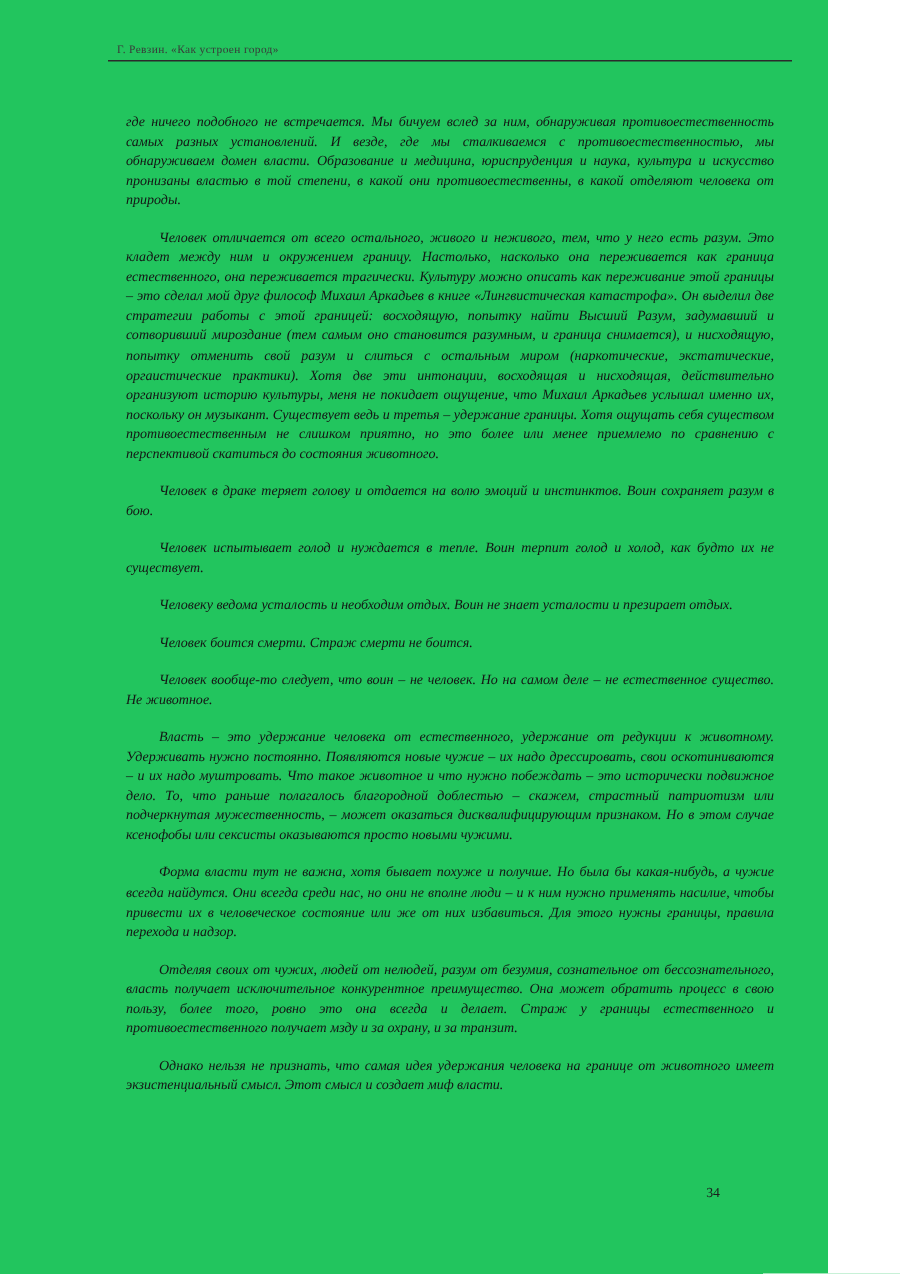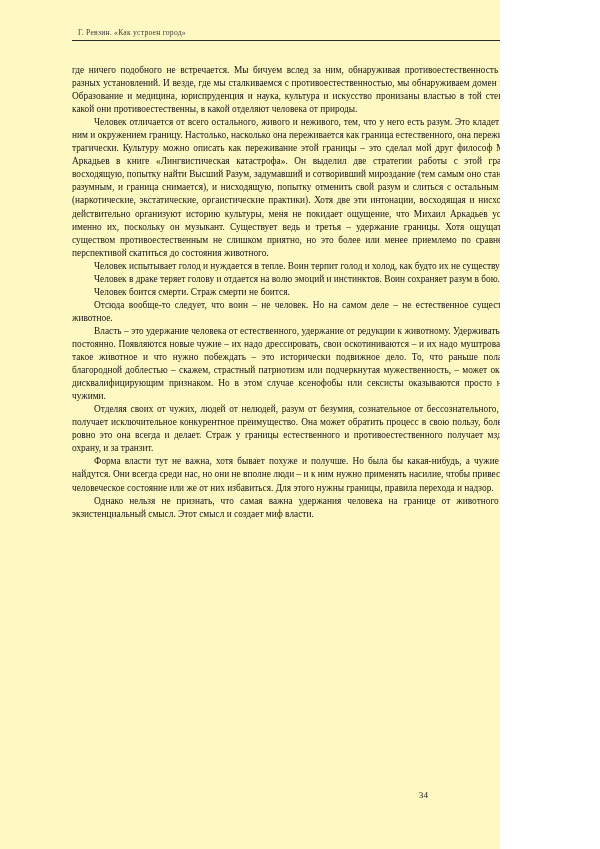--- a/index.html
+++ b/index.html
@@ -9,9 +9,9 @@
   }
   .page {
     position: relative;
-    width: 500px;
+    width: 552px;
     height: 849px;
-    background: #fef9c3;
+    background: #22c55e;
     overflow: hidden;
     font-family: "Liberation Serif", "DejaVu Serif", serif;
     color: #1c1c1c;

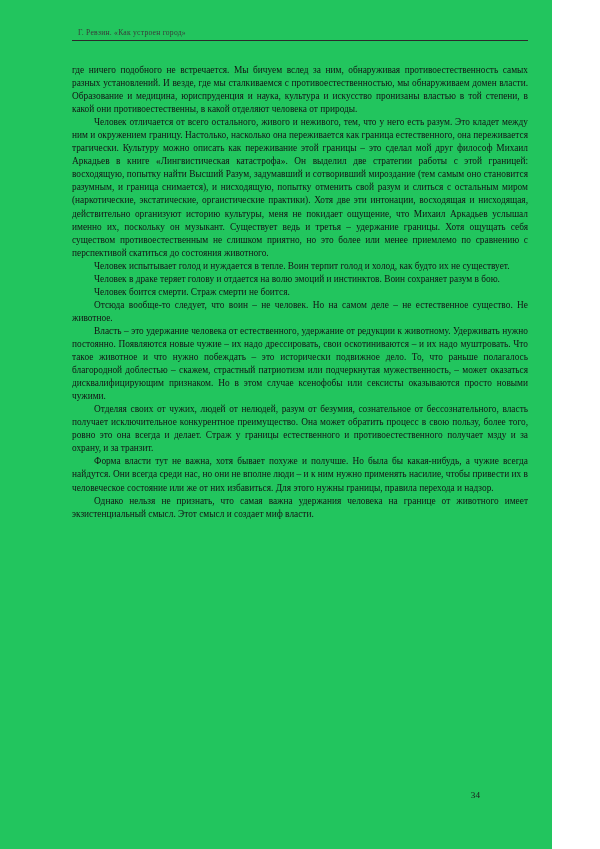--- a/index.html
+++ b/index.html
@@ -48,10 +48,11 @@
     hyphens: none;
   }
   .body-text p {
-    margin: 0;
+    margin: 12px;
     text-indent: 22px;
     text-align: justify;
     text-justify: inter-word;
+    font-style: italic;
   }
   .body-text p.no-indent {
     text-indent: 0;

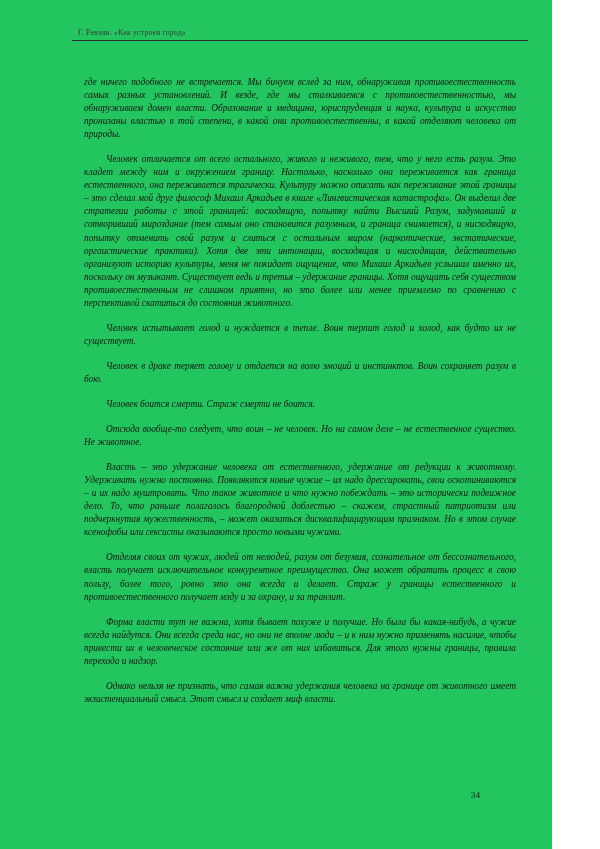--- a/index.html
+++ b/index.html
@@ -80,8 +80,8 @@
   <div class="body-text">
     <p class="no-indent">где ничего подобного не встречается. Мы бичуем вслед за ним, обнаруживая противоестественность самых разных установлений. И везде, где мы сталкиваемся с противоестественностью, мы обнаруживаем домен власти. Образование и медицина, юриспруденция и наука, культура и искусство пронизаны властью в той степени, в какой они противоестественны, в какой отделяют человека от природы.</p>
     <p>Человек отличается от всего остального, живого и неживого, тем, что у него есть разум. Это кладет между ним и окружением границу. Настолько, насколько она переживается как граница естественного, она переживается трагически. Культуру можно описать как переживание этой границы – это сделал мой друг философ Михаил Аркадьев в книге «Лингвистическая катастрофа». Он выделил две стратегии работы с этой границей: восходящую, попытку найти Высший Разум, задумавший и сотворивший мироздание (тем самым оно становится разумным, и граница снимается), и нисходящую, попытку отменить свой разум и слиться с остальным миром (наркотические, экстатические, оргаистические практики). Хотя две эти интонации, восходящая и нисходящая, действительно организуют историю культуры, меня не покидает ощущение, что Михаил Аркадьев услышал именно их, поскольку он музыкант. Существует ведь и третья – удержание границы. Хотя ощущать себя существом противоестественным не слишком приятно, но это более или менее приемлемо по сравнению с перспективой скатиться до состояния животного.</p>
+    <p>Человек в драке теряет голову и отдается на волю эмоций и инстинктов. Воин сохраняет разум в бою.</p>
     <p>Человек испытывает голод и нуждается в тепле. Воин терпит голод и холод, как будто их не существует.</p>
-    <p>Человек в драке теряет голову и отдается на волю эмоций и инстинктов. Воин сохраняет разум в бою.</p>
     <p>Человек боится смерти. Страж смерти не боится.</p>
     <p>Отсюда вообще-то следует, что воин – не человек. Но на самом деле – не естественное существо. Не животное.</p>
     <p>Власть – это удержание человека от естественного, удержание от редукции к животному. Удерживать нужно постоянно. Появляются новые чужие – их надо дрессировать, свои оскотиниваются – и их надо муштровать. Что такое животное и что нужно побеждать – это исторически подвижное дело. То, что раньше полагалось благородной доблестью – скажем, страстный патриотизм или подчеркнутая мужественность, – может оказаться дисквалифицирующим признаком. Но в этом случае ксенофобы или сексисты оказываются просто новыми чужими.</p>

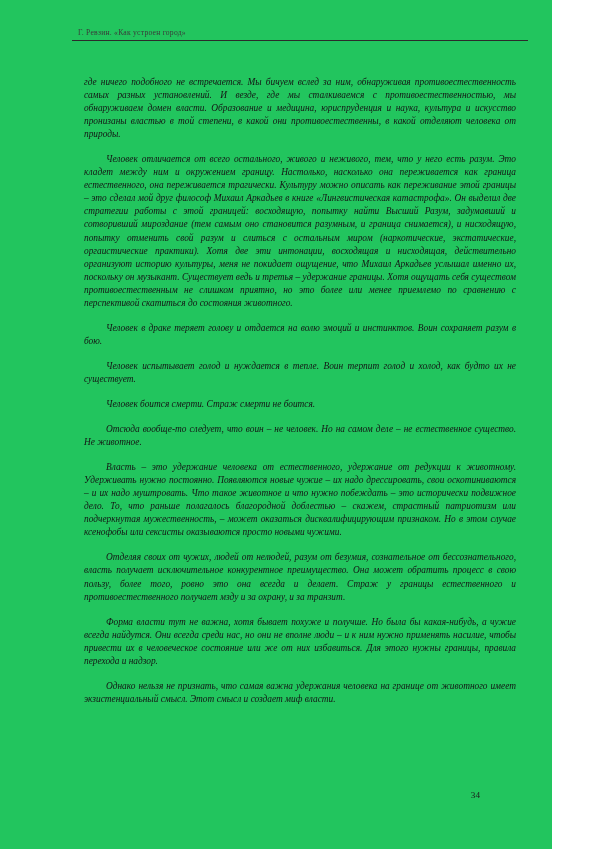--- a/index.html
+++ b/index.html
@@ -82,6 +82,7 @@
     <p>Человек отличается от всего остального, живого и неживого, тем, что у него есть разум. Это кладет между ним и окружением границу. Настолько, насколько она переживается как граница естественного, она переживается трагически. Культуру можно описать как переживание этой границы – это сделал мой друг философ Михаил Аркадьев в книге «Лингвистическая катастрофа». Он выделил две стратегии работы с этой границей: восходящую, попытку найти Высший Разум, задумавший и сотворивший мироздание (тем самым оно становится разумным, и граница снимается), и нисходящую, попытку отменить свой разум и слиться с остальным миром (наркотические, экстатические, оргаистические практики). Хотя две эти интонации, восходящая и нисходящая, действительно организуют историю культуры, меня не покидает ощущение, что Михаил Аркадьев услышал именно их, поскольку он музыкант. Существует ведь и третья – удержание границы. Хотя ощущать себя существом противоестественным не слишком приятно, но это более или менее приемлемо по сравнению с перспективой скатиться до состояния животного.</p>
     <p>Человек в драке теряет голову и отдается на волю эмоций и инстинктов. Воин сохраняет разум в бою.</p>
     <p>Человек испытывает голод и нуждается в тепле. Воин терпит голод и холод, как будто их не существует.</p>
+    <p>Человеку ведома усталость и необходим отдых. Воин не знает усталости и презирает отдых.</p>
     <p>Человек боится смерти. Страж смерти не боится.</p>
     <p>Отсюда вообще-то следует, что воин – не человек. Но на самом деле – не естественное существо. Не животное.</p>
     <p>Власть – это удержание человека от естественного, удержание от редукции к животному. Удерживать нужно постоянно. Появляются новые чужие – их надо дрессировать, свои оскотиниваются – и их надо муштровать. Что такое животное и что нужно побеждать – это исторически подвижное дело. То, что раньше полагалось благородной доблестью – скажем, страстный патриотизм или подчеркнутая мужественность, – может оказаться дисквалифицирующим признаком. Но в этом случае ксенофобы или сексисты оказываются просто новыми чужими.</p>

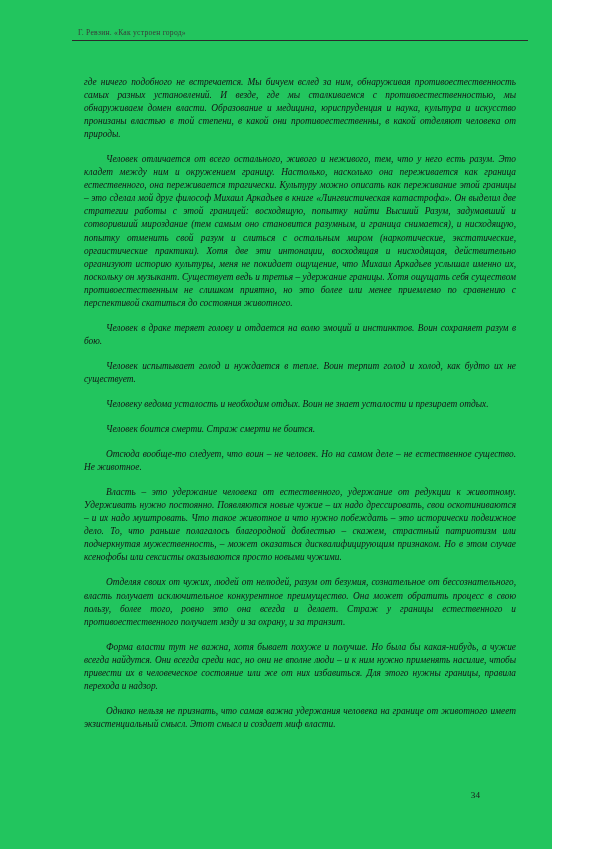--- a/index.html
+++ b/index.html
@@ -84,7 +84,7 @@
     <p>Человек испытывает голод и нуждается в тепле. Воин терпит голод и холод, как будто их не существует.</p>
     <p>Человеку ведома усталость и необходим отдых. Воин не знает усталости и презирает отдых.</p>
     <p>Человек боится смерти. Страж смерти не боится.</p>
-    <p>Отсюда вообще-то следует, что воин – не человек. Но на самом деле – не естественное существо. Не животное.</p>
+    <p>Человек вообще-то следует, что воин – не человек. Но на самом деле – не естественное существо. Не животное.</p>
     <p>Власть – это удержание человека от естественного, удержание от редукции к животному. Удерживать нужно постоянно. Появляются новые чужие – их надо дрессировать, свои оскотиниваются – и их надо муштровать. Что такое животное и что нужно побеждать – это исторически подвижное дело. То, что раньше полагалось благородной доблестью – скажем, страстный патриотизм или подчеркнутая мужественность, – может оказаться дисквалифицирующим признаком. Но в этом случае ксенофобы или сексисты оказываются просто новыми чужими.</p>
     <p>Отделяя своих от чужих, людей от нелюдей, разум от безумия, сознательное от бессознательного, власть получает исключительное конкурентное преимущество. Она может обратить процесс в свою пользу, более того, ровно это она всегда и делает. Страж у границы естественного и противоестественного получает мзду и за охрану, и за транзит.</p>
     <p>Форма власти тут не важна, хотя бывает похуже и получше. Но была бы какая-нибудь, а чужие всегда найдутся. Они всегда среди нас, но они не вполне люди – и к ним нужно применять насилие, чтобы привести их в человеческое состояние или же от них избавиться. Для этого нужны границы, правила перехода и надзор.</p>

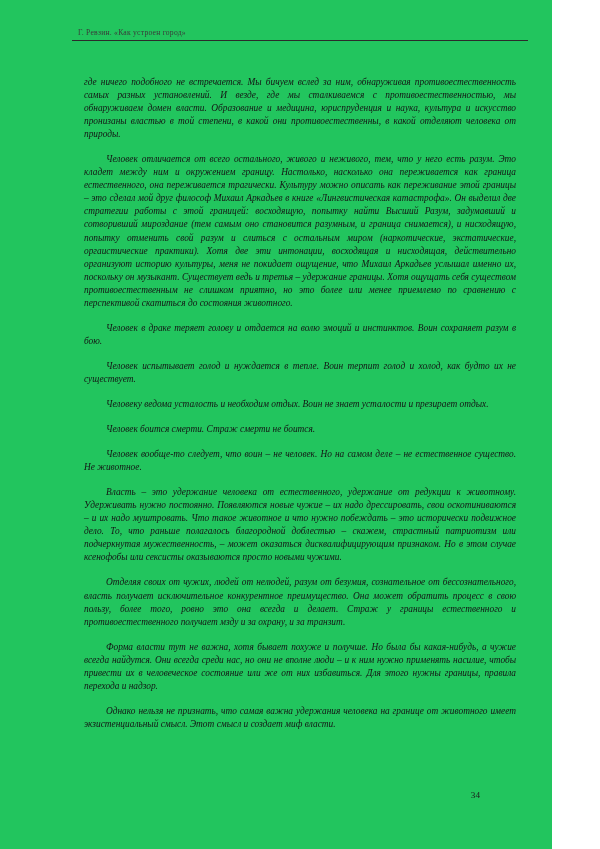--- a/index.html
+++ b/index.html
@@ -86,8 +86,8 @@
     <p>Человек боится смерти. Страж смерти не боится.</p>
     <p>Человек вообще-то следует, что воин – не человек. Но на самом деле – не естественное существо. Не животное.</p>
     <p>Власть – это удержание человека от естественного, удержание от редукции к животному. Удерживать нужно постоянно. Появляются новые чужие – их надо дрессировать, свои оскотиниваются – и их надо муштровать. Что такое животное и что нужно побеждать – это исторически подвижное дело. То, что раньше полагалось благородной доблестью – скажем, страстный патриотизм или подчеркнутая мужественность, – может оказаться дисквалифицирующим признаком. Но в этом случае ксенофобы или сексисты оказываются просто новыми чужими.</p>
+    <p>Форма власти тут не важна, хотя бывает похуже и получше. Но была бы какая-нибудь, а чужие всегда найдутся. Они всегда среди нас, но они не вполне люди – и к ним нужно применять насилие, чтобы привести их в человеческое состояние или же от них избавиться. Для этого нужны границы, правила перехода и надзор.</p>
     <p>Отделяя своих от чужих, людей от нелюдей, разум от безумия, сознательное от бессознательного, власть получает исключительное конкурентное преимущество. Она может обратить процесс в свою пользу, более того, ровно это она всегда и делает. Страж у границы естественного и противоестественного получает мзду и за охрану, и за транзит.</p>
-    <p>Форма власти тут не важна, хотя бывает похуже и получше. Но была бы какая-нибудь, а чужие всегда найдутся. Они всегда среди нас, но они не вполне люди – и к ним нужно применять насилие, чтобы привести их в человеческое состояние или же от них избавиться. Для этого нужны границы, правила перехода и надзор.</p>
     <p>Однако нельзя не признать, что самая важна удержания человека на границе от животного имеет экзистенциальный смысл. Этот смысл и создает миф власти.</p>
   </div>
 

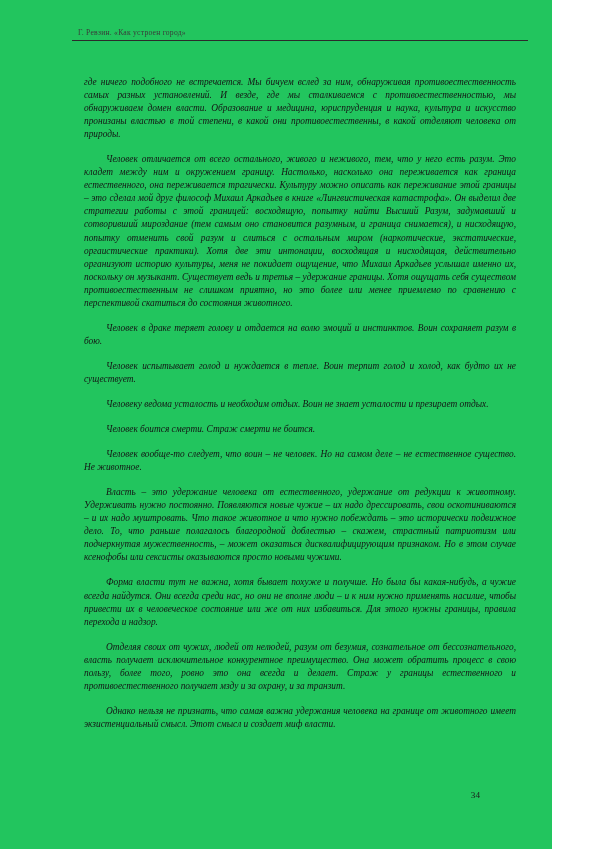--- a/index.html
+++ b/index.html
@@ -88,7 +88,7 @@
     <p>Власть – это удержание человека от естественного, удержание от редукции к животному. Удерживать нужно постоянно. Появляются новые чужие – их надо дрессировать, свои оскотиниваются – и их надо муштровать. Что такое животное и что нужно побеждать – это исторически подвижное дело. То, что раньше полагалось благородной доблестью – скажем, страстный патриотизм или подчеркнутая мужественность, – может оказаться дисквалифицирующим признаком. Но в этом случае ксенофобы или сексисты оказываются просто новыми чужими.</p>
     <p>Форма власти тут не важна, хотя бывает похуже и получше. Но была бы какая-нибудь, а чужие всегда найдутся. Они всегда среди нас, но они не вполне люди – и к ним нужно применять насилие, чтобы привести их в человеческое состояние или же от них избавиться. Для этого нужны границы, правила перехода и надзор.</p>
     <p>Отделяя своих от чужих, людей от нелюдей, разум от безумия, сознательное от бессознательного, власть получает исключительное конкурентное преимущество. Она может обратить процесс в свою пользу, более того, ровно это она всегда и делает. Страж у границы естественного и противоестественного получает мзду и за охрану, и за транзит.</p>
-    <p>Однако нельзя не признать, что самая важна удержания человека на границе от животного имеет экзистенциальный смысл. Этот смысл и создает миф власти.</p>
+    <p>Однако нельзя не признать, что самая идея удержания человека на границе от животного имеет экзистенциальный смысл. Этот смысл и создает миф власти.</p>
   </div>
 
   <div class="page-number">34</div>

